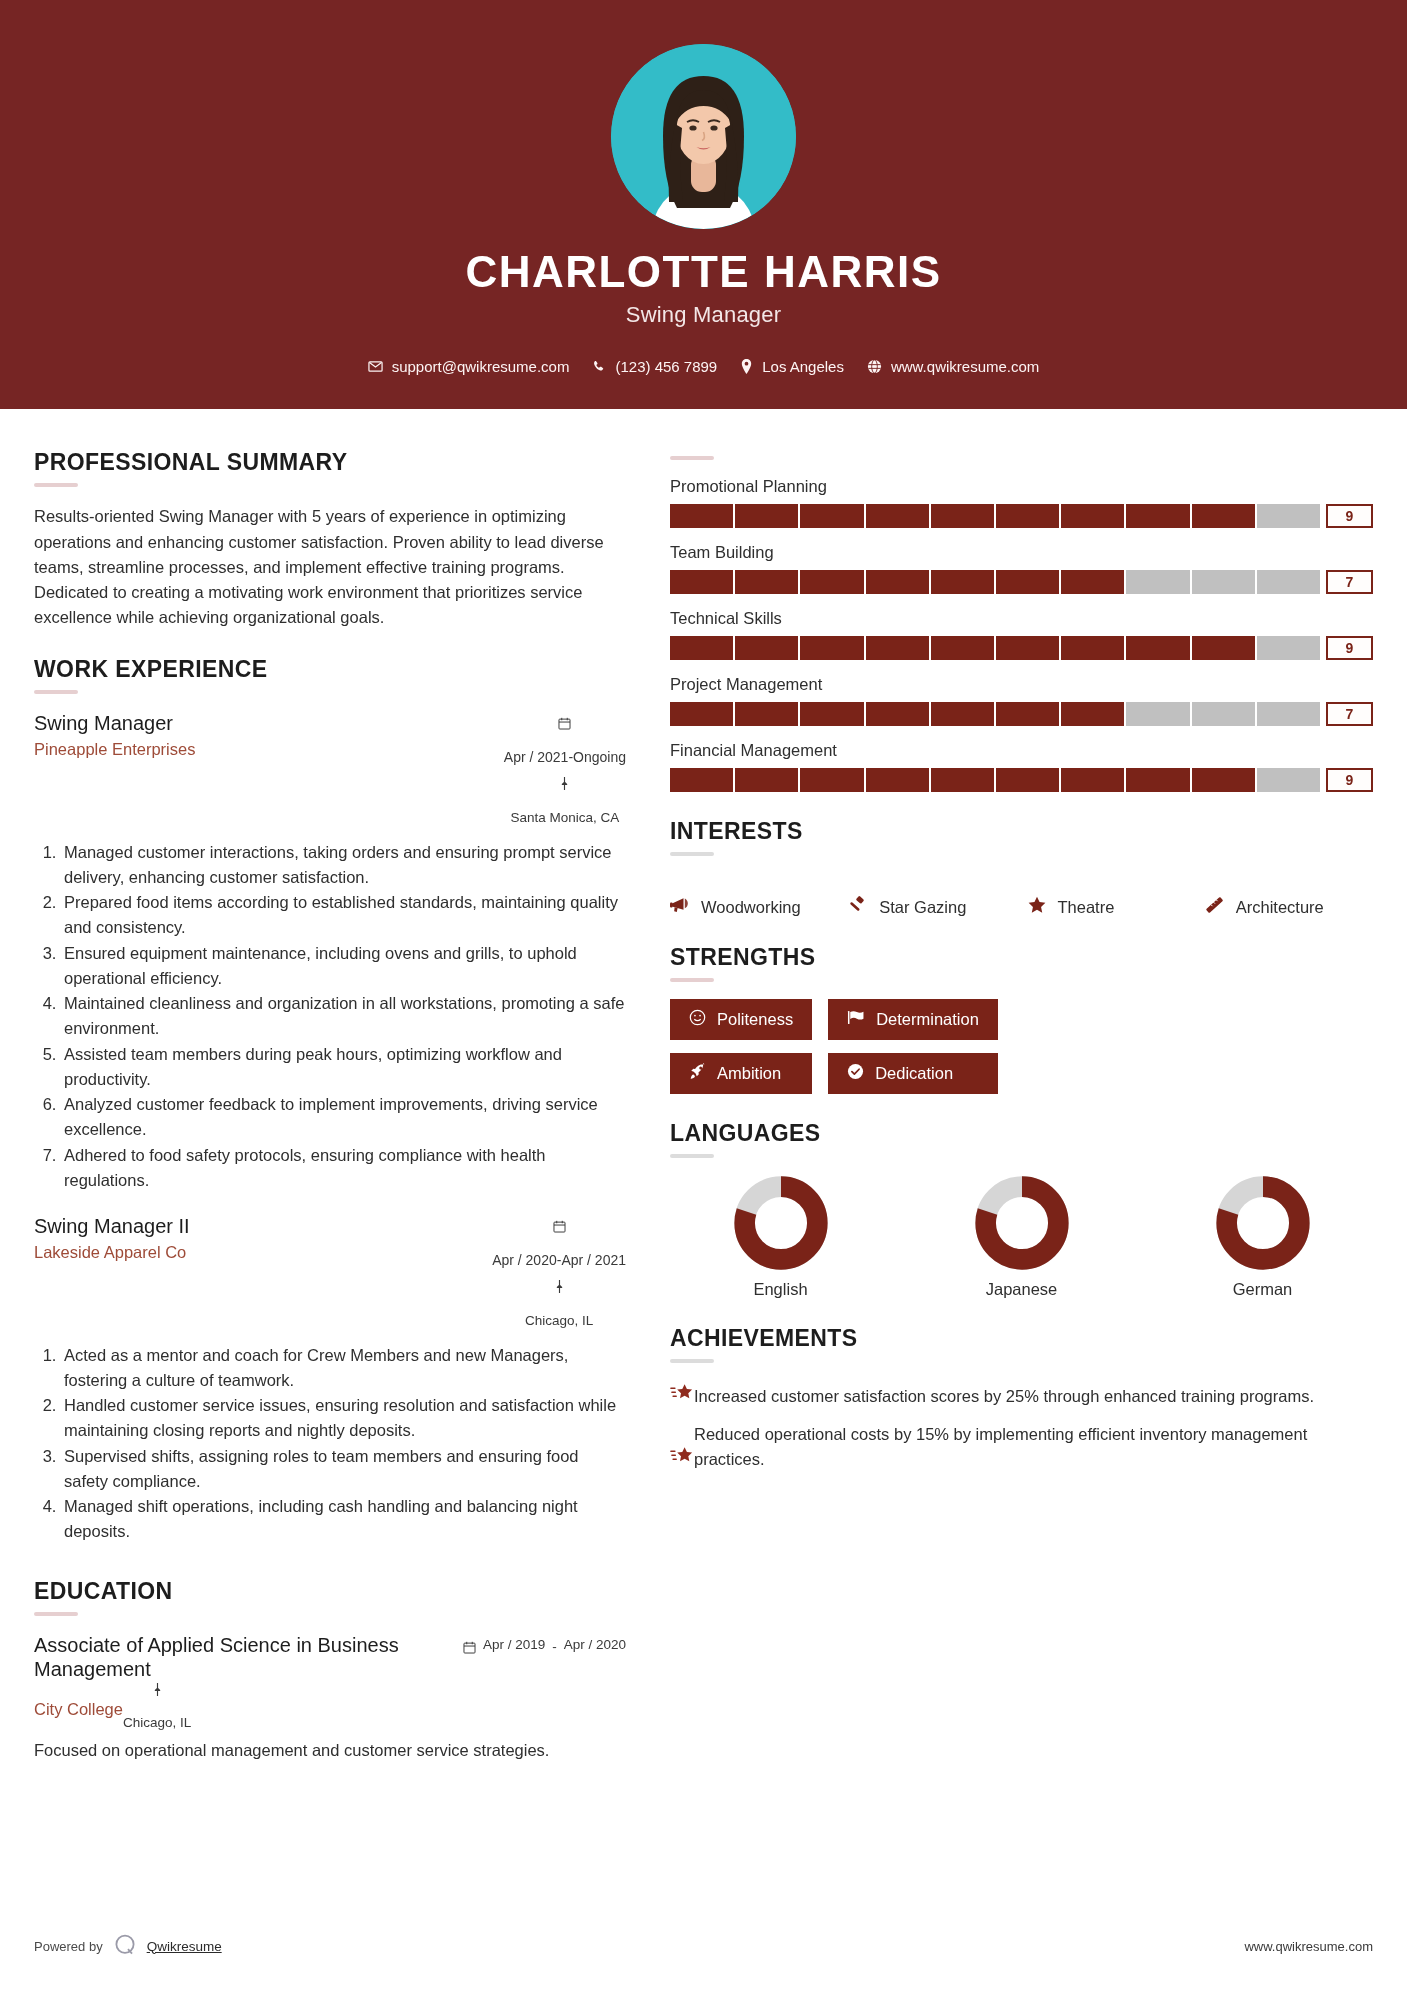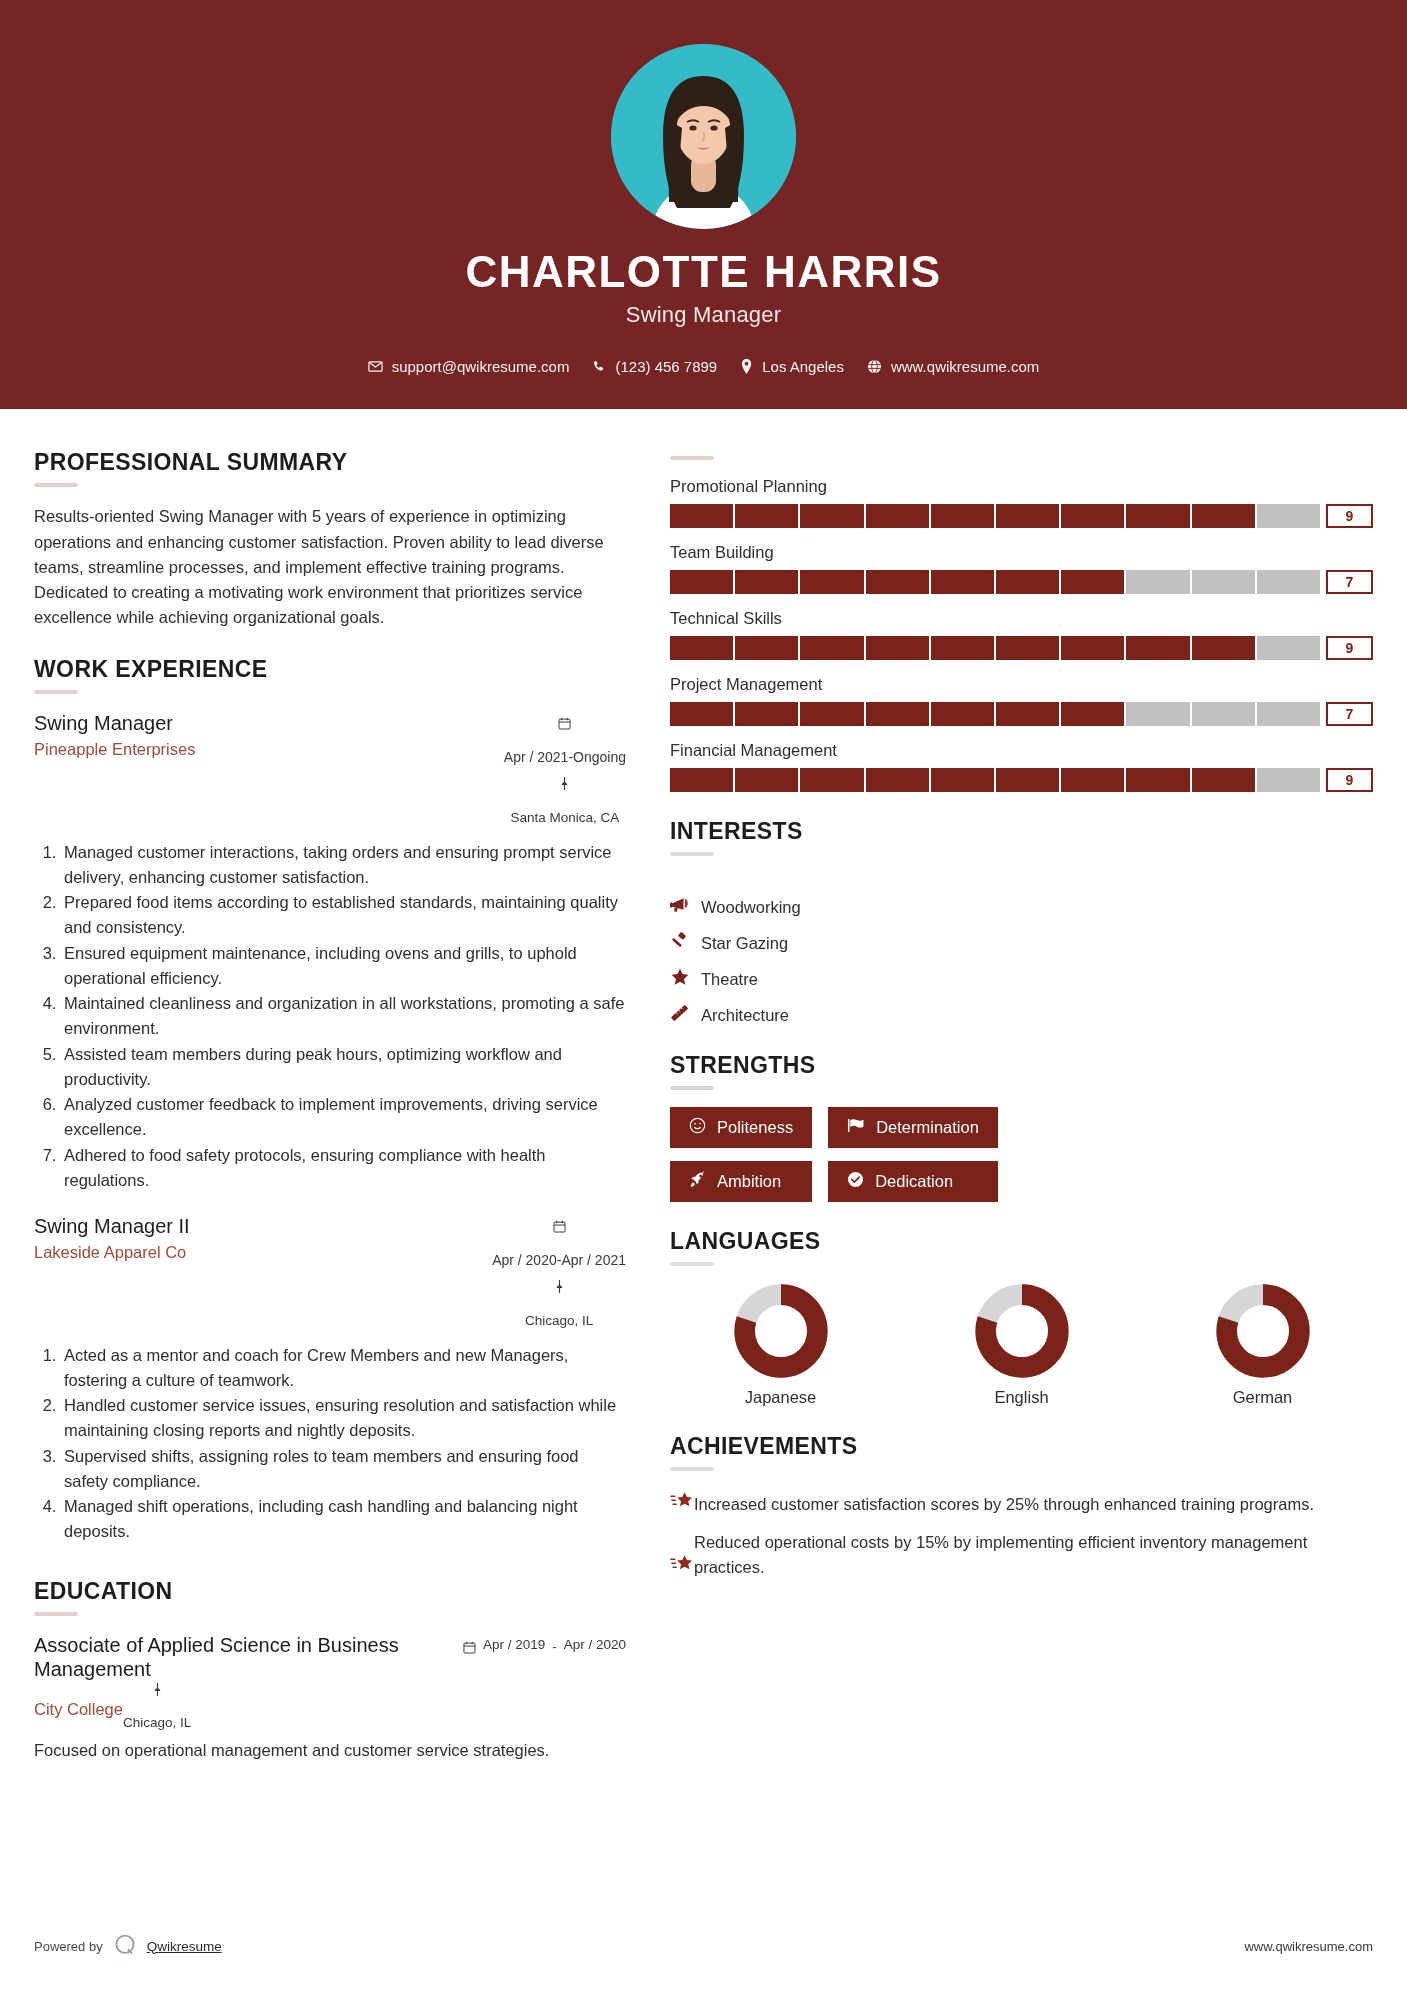--- a/index.html
+++ b/index.html
@@ -173,7 +173,7 @@
   
   .interests-grid {
     display:grid;
-    grid-template-columns:1fr;
+    grid-template-columns:1fr 1fr 1fr 1fr;
     row-gap:14px;
     column-gap:10px;
     margin-top:40px;

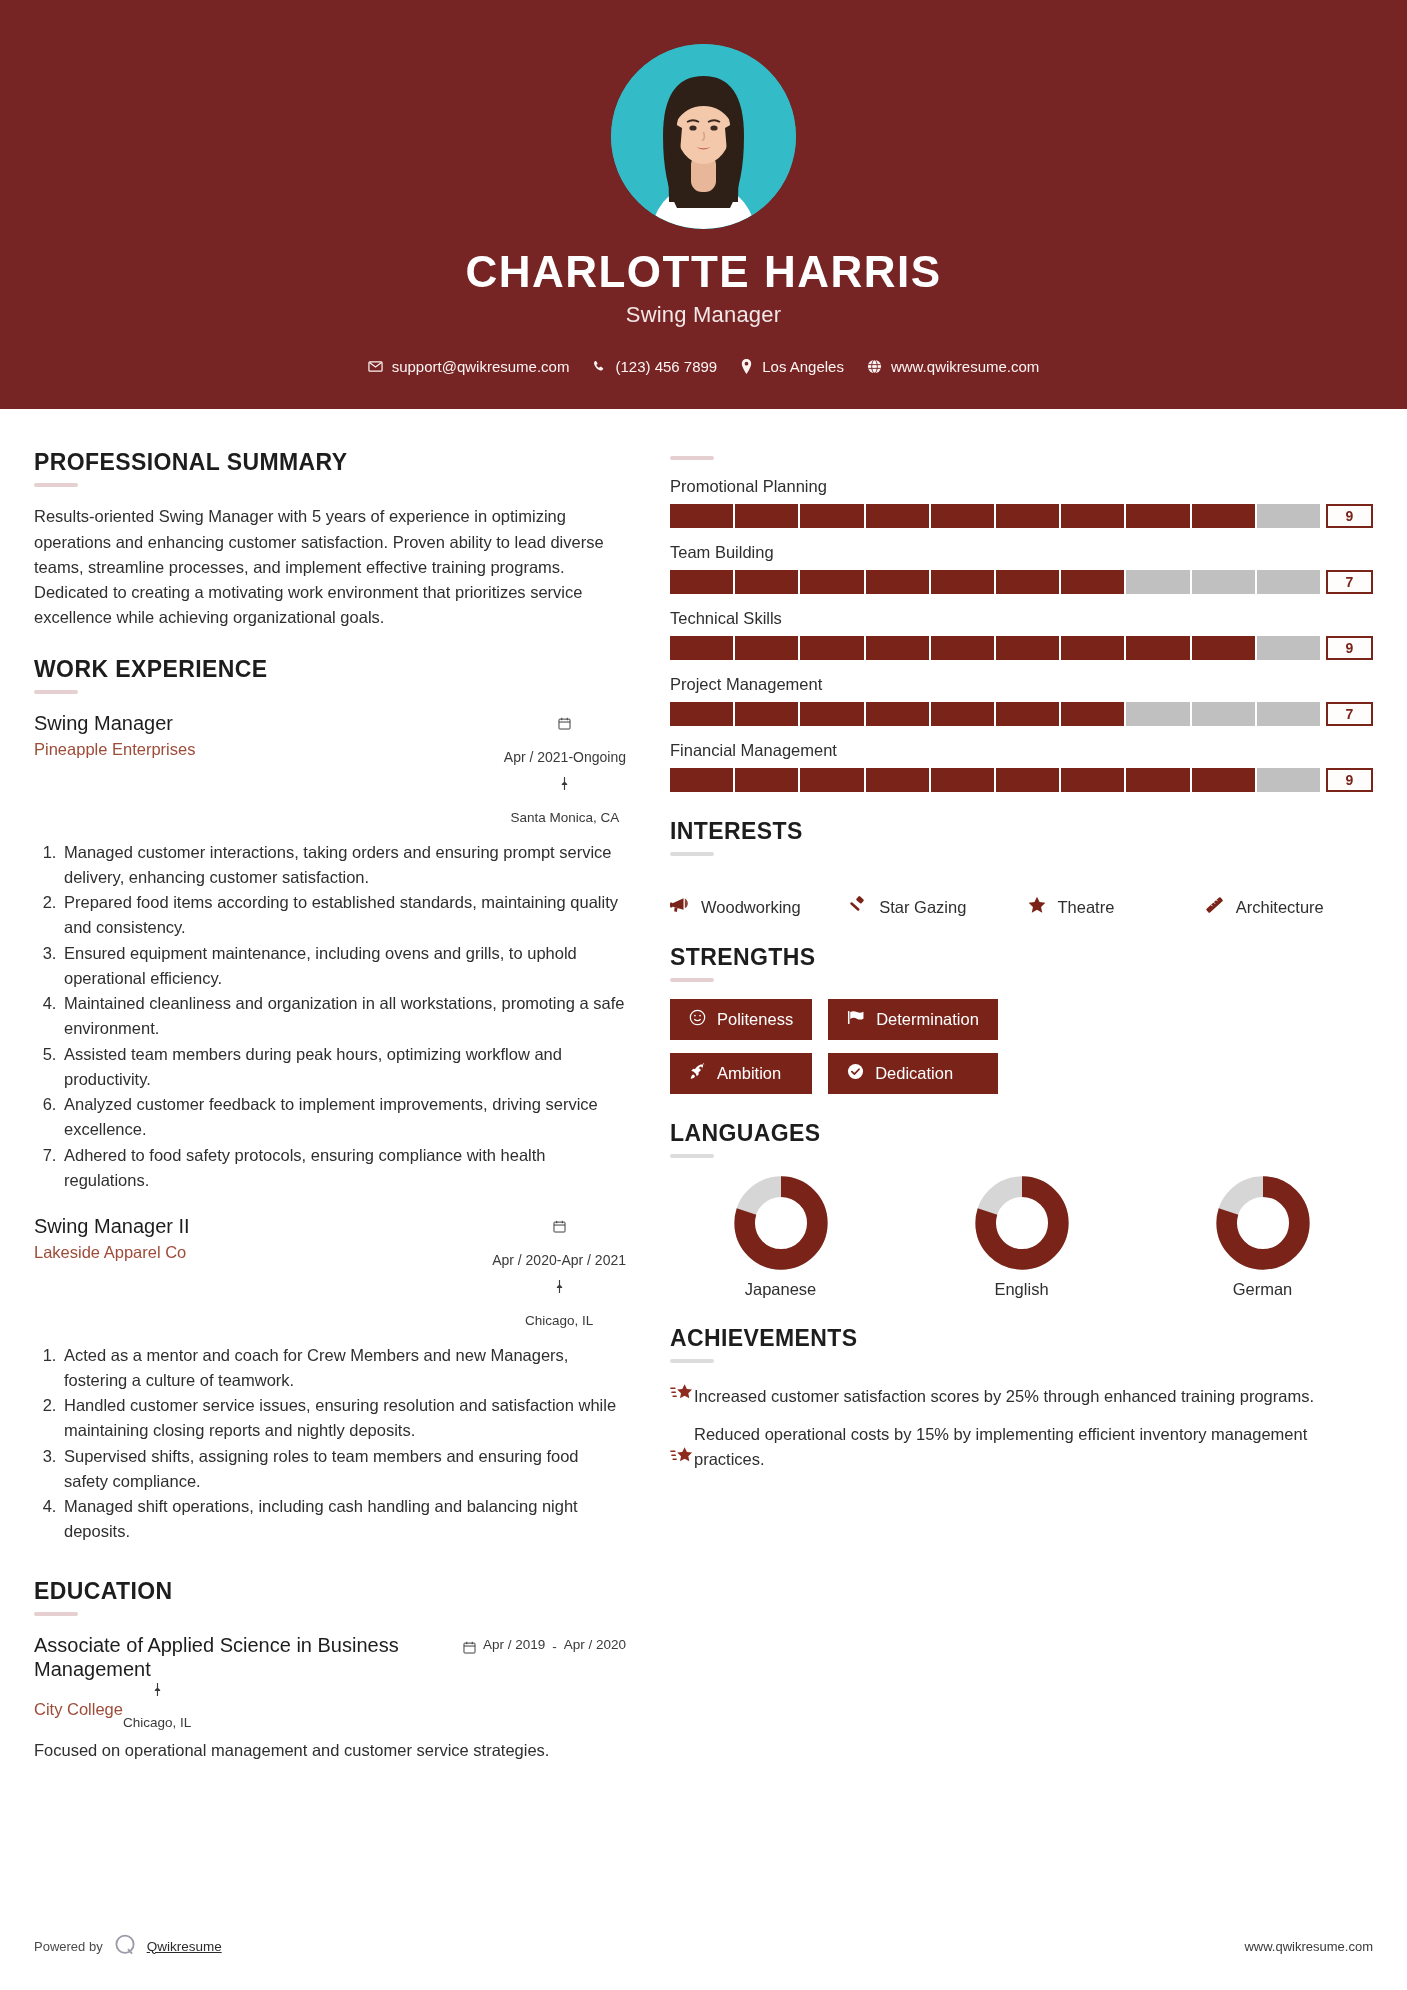--- a/index.html
+++ b/index.html
@@ -653,14 +653,14 @@
               <circle cx="21" cy="21" r="15.9" fill="none" stroke="#d6d6d6" stroke-width="9"></circle>
               <circle class="donut-arc" cx="21" cy="21" r="15.9" fill="none" stroke="#7a2318" stroke-width="9" transform="rotate(-90 21 21)" stroke-dasharray="79.92211710732434 99.90264638415542"></circle>
             </svg>
-            <div class="lang-name">Japanese</div>
+            <div class="lang-name">English</div>
           </div>
           <div class="lang-item">
             <svg width="96" height="96" viewBox="0 0 42 42">
               <circle cx="21" cy="21" r="15.9" fill="none" stroke="#d6d6d6" stroke-width="9"></circle>
               <circle class="donut-arc" cx="21" cy="21" r="15.9" fill="none" stroke="#7a2318" stroke-width="9" transform="rotate(-90 21 21)" stroke-dasharray="79.92211710732434 99.90264638415542"></circle>
             </svg>
-            <div class="lang-name">English</div>
+            <div class="lang-name">Japanese</div>
           </div>
           <div class="lang-item">
             <svg width="96" height="96" viewBox="0 0 42 42">

